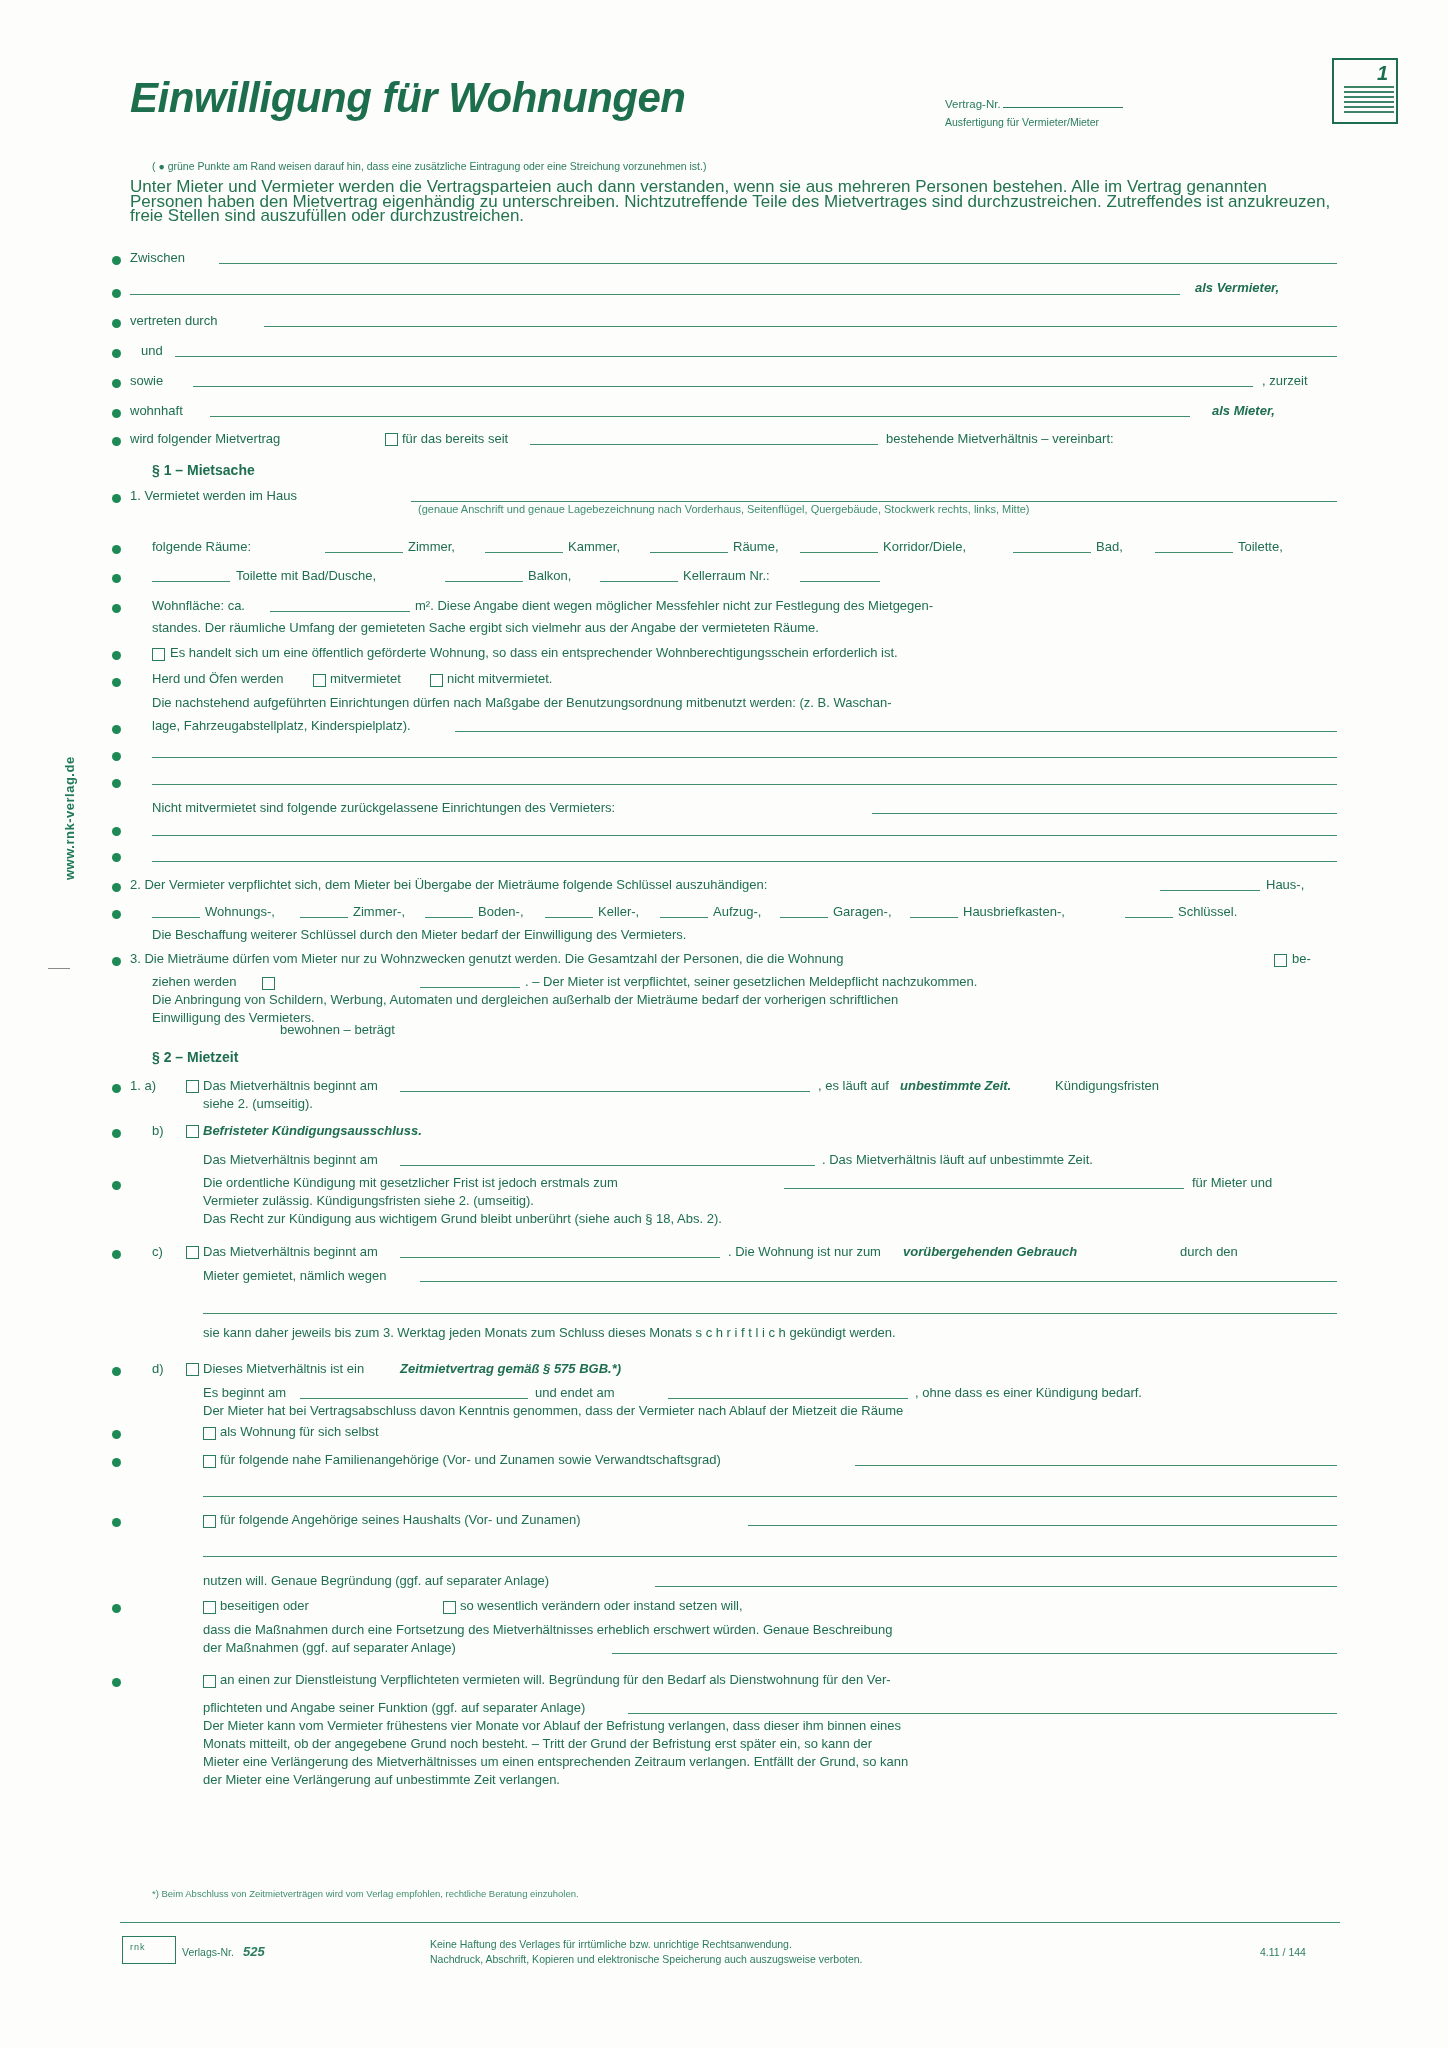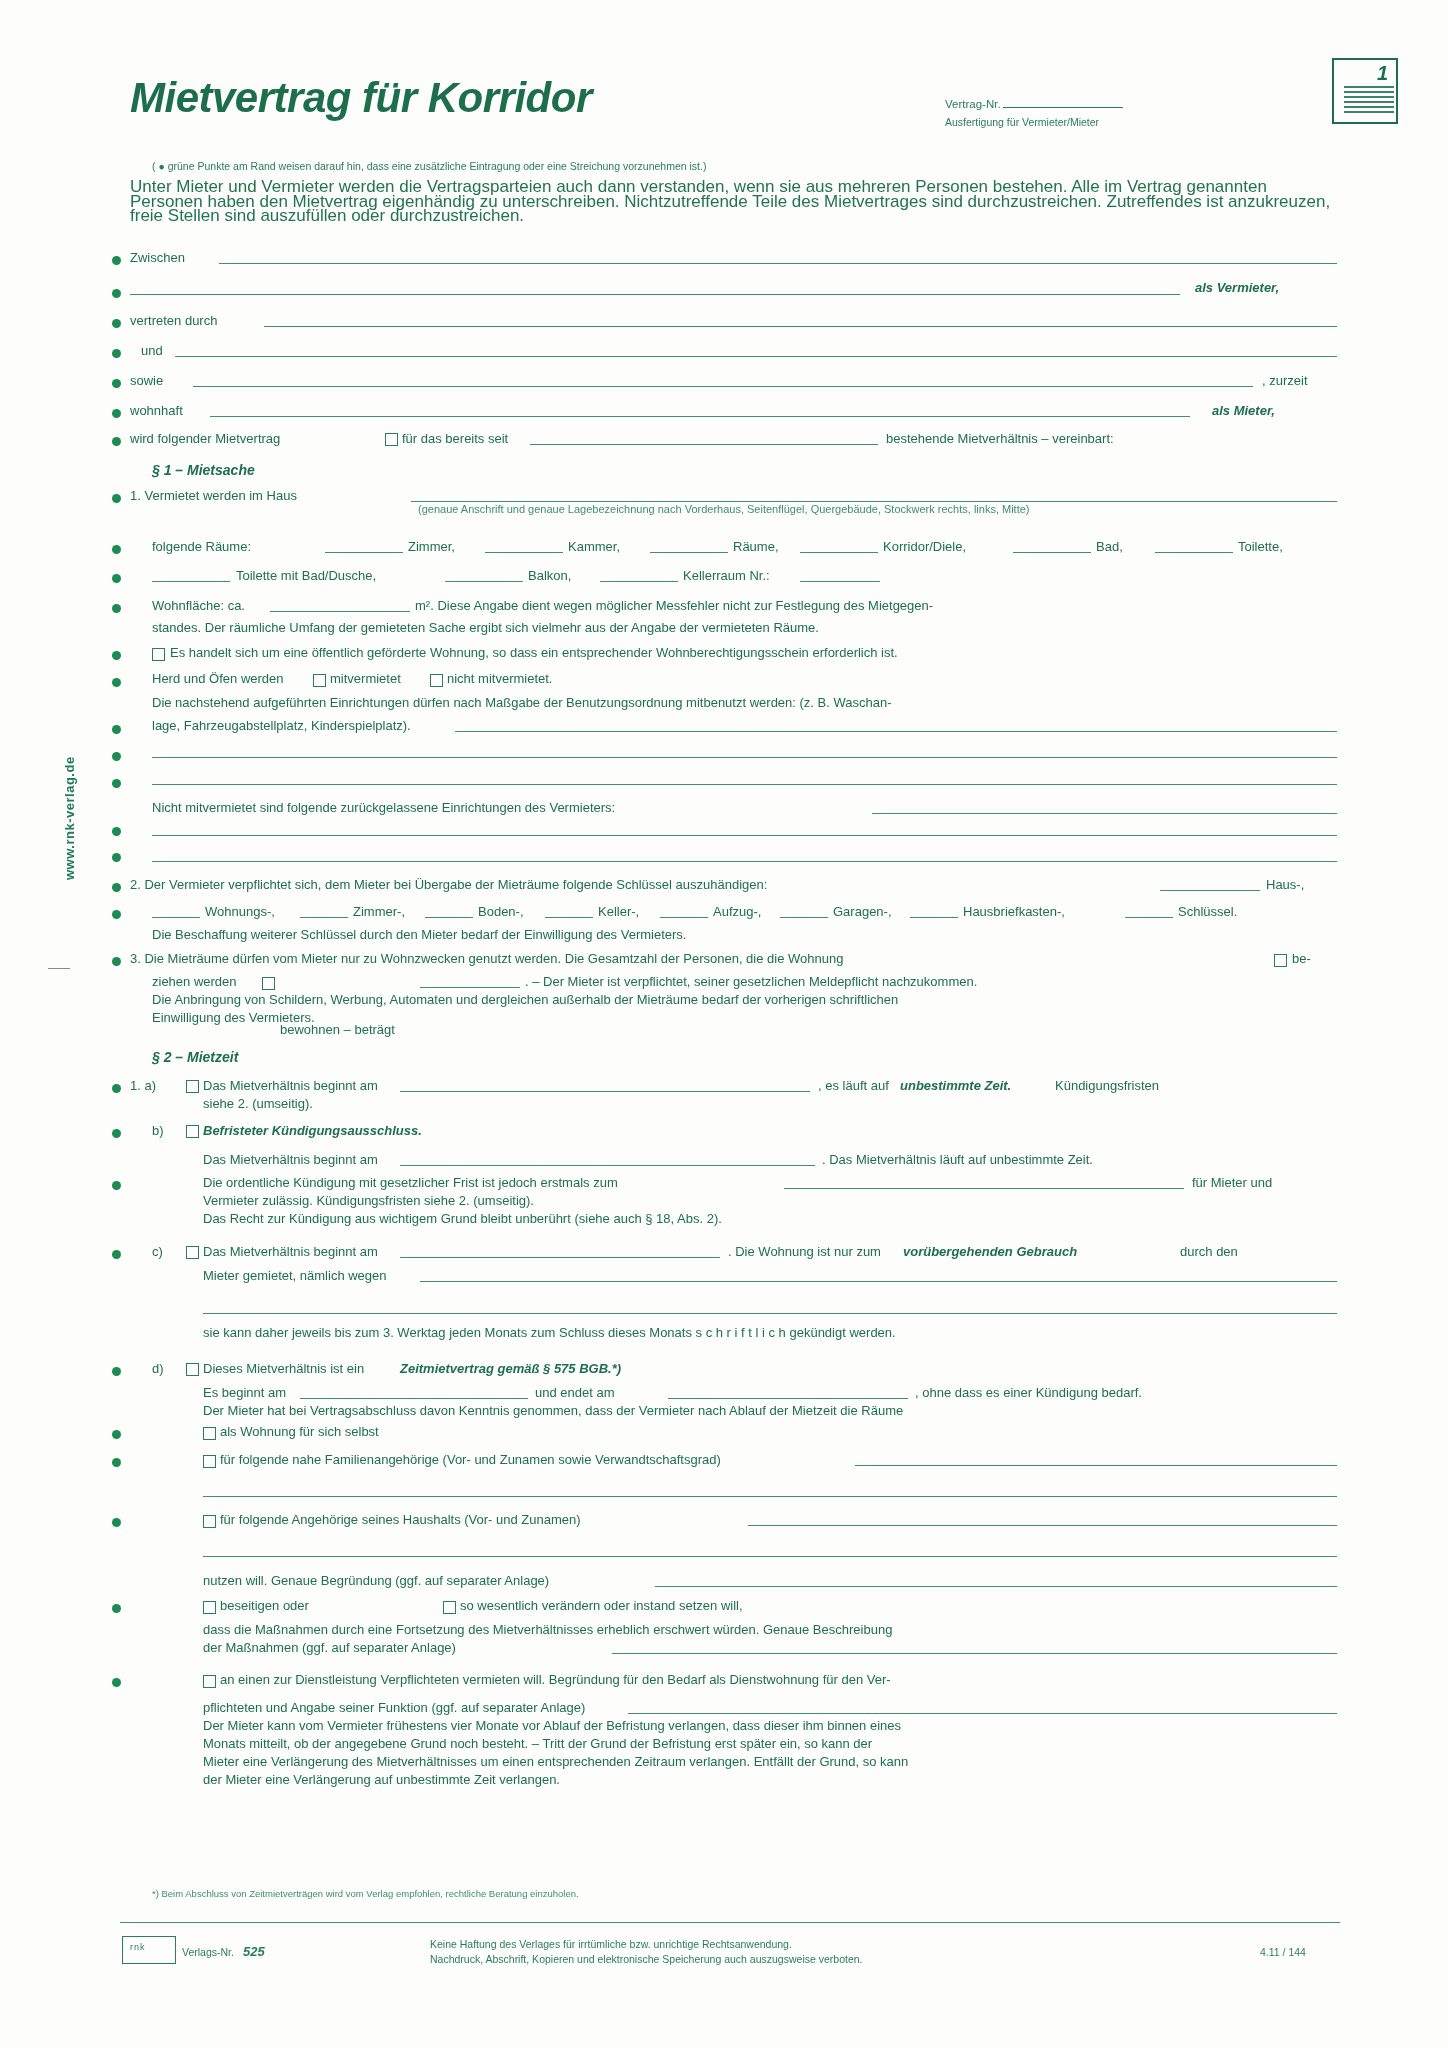--- a/index.html
+++ b/index.html
@@ -207,7 +207,7 @@
   <div class="side-url">www.rnk-verlag.de</div>
   <div class="side-tick"></div>
 
-  <div class="title">Mietvertrag für Korridor</div>
+  <div class="title">Einwilligung für Wohnungen</div>
   <div class="vertrag-nr">
     <span>Vertrag-Nr.</span><span class="line"></span>
   </div>

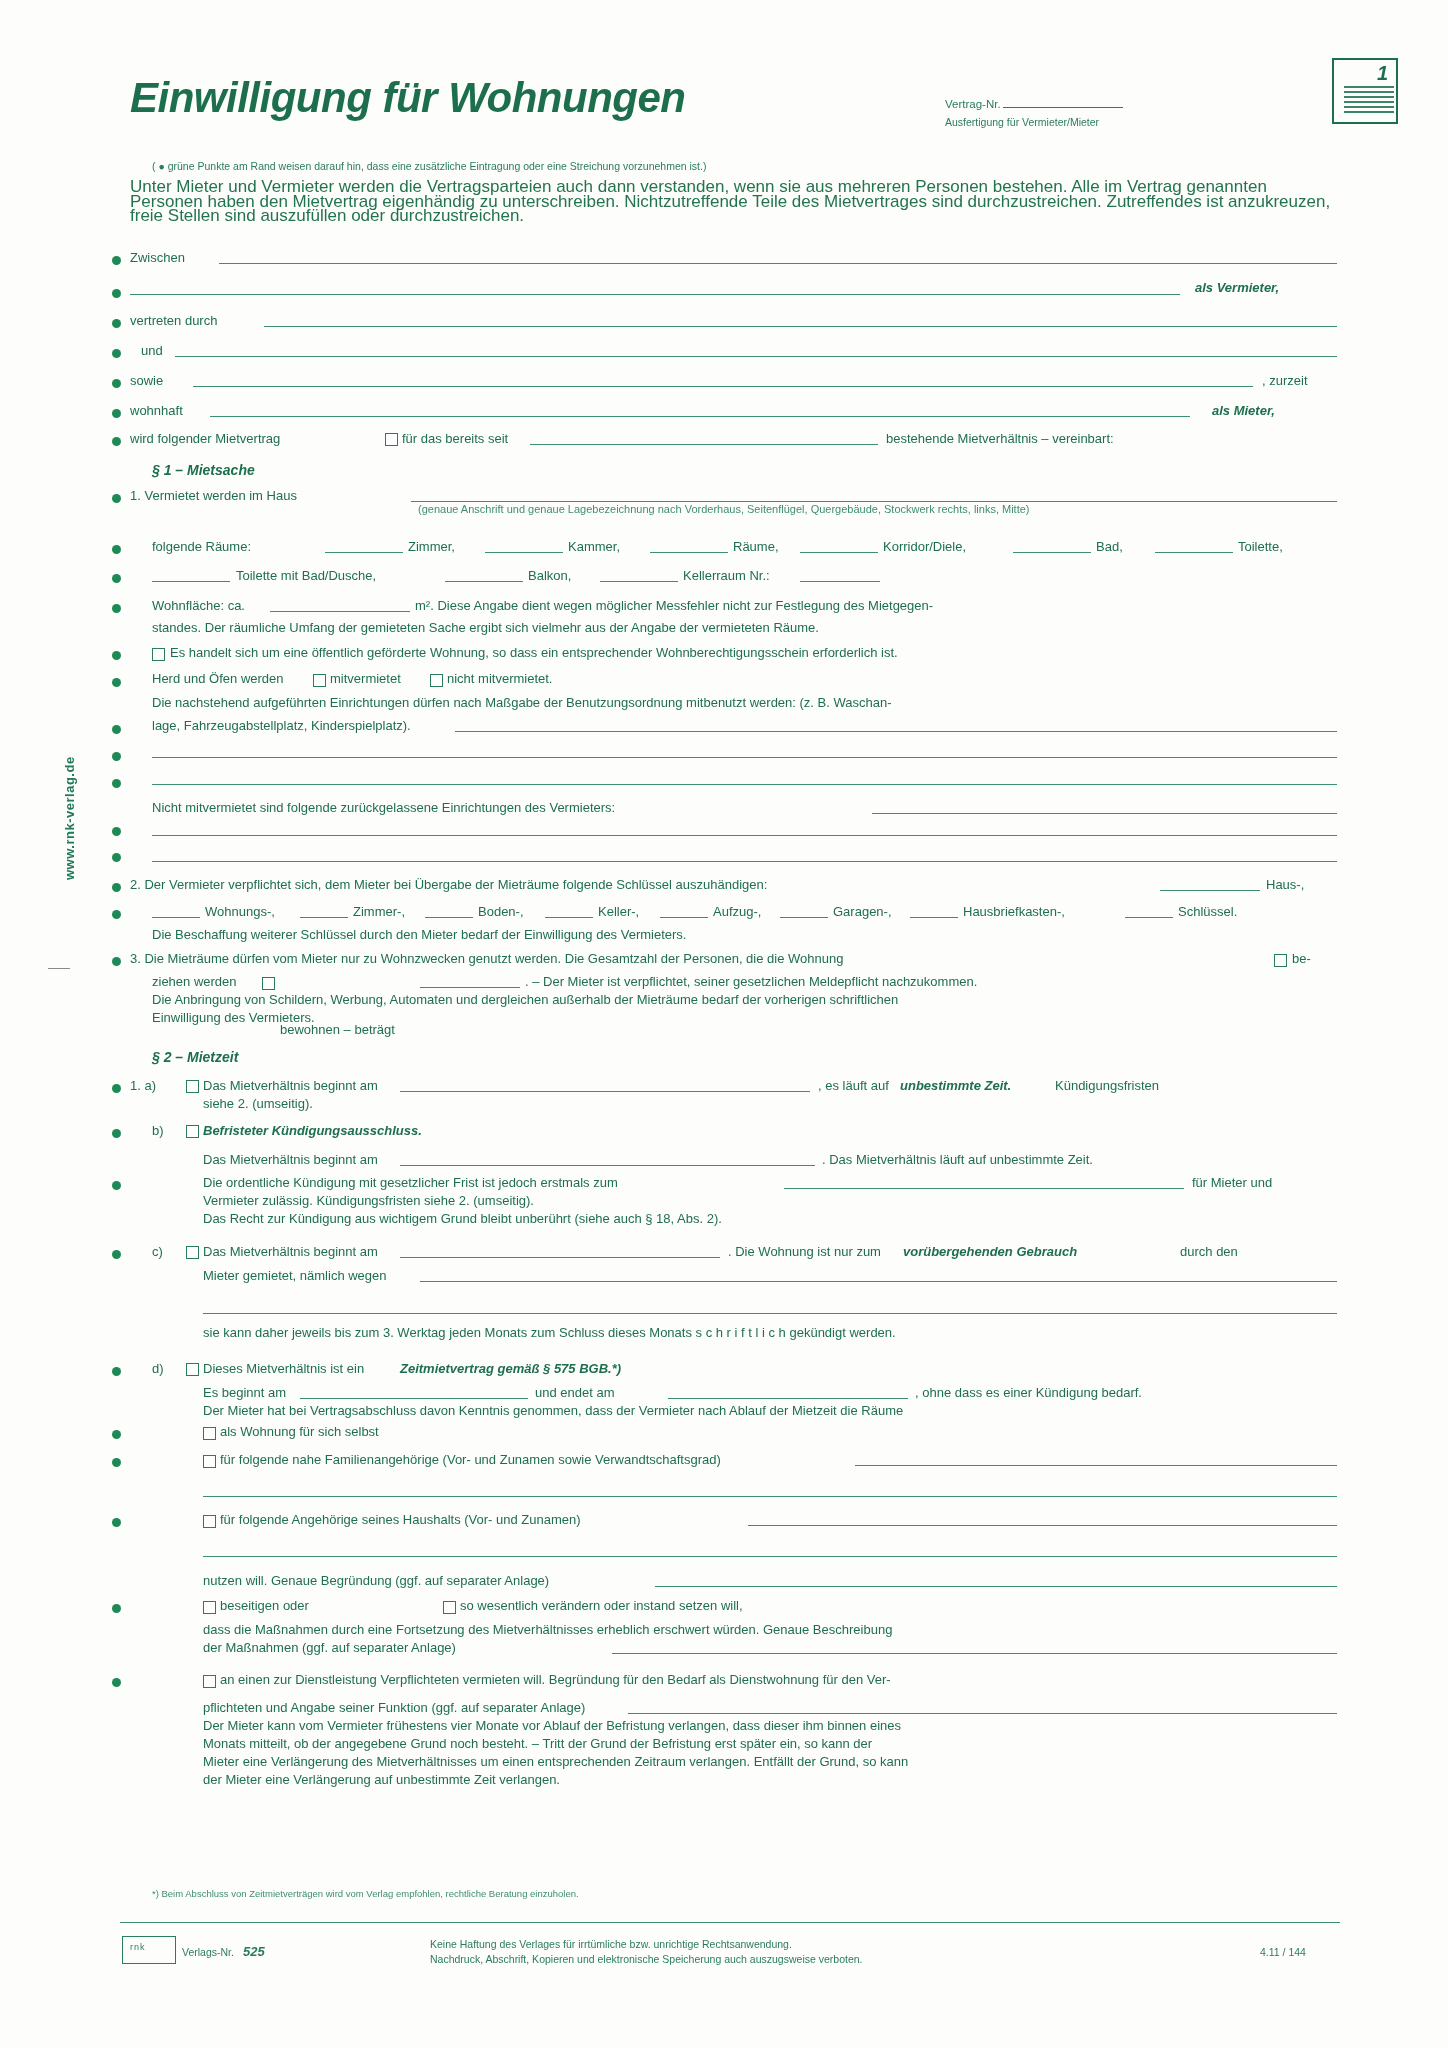--- a/index.html
+++ b/index.html
@@ -159,7 +159,6 @@
     position: absolute;
     font-size: 14px;
     font-weight: bold;
-    font-style: italic;
     color: #1d6e4d;
   }
   

